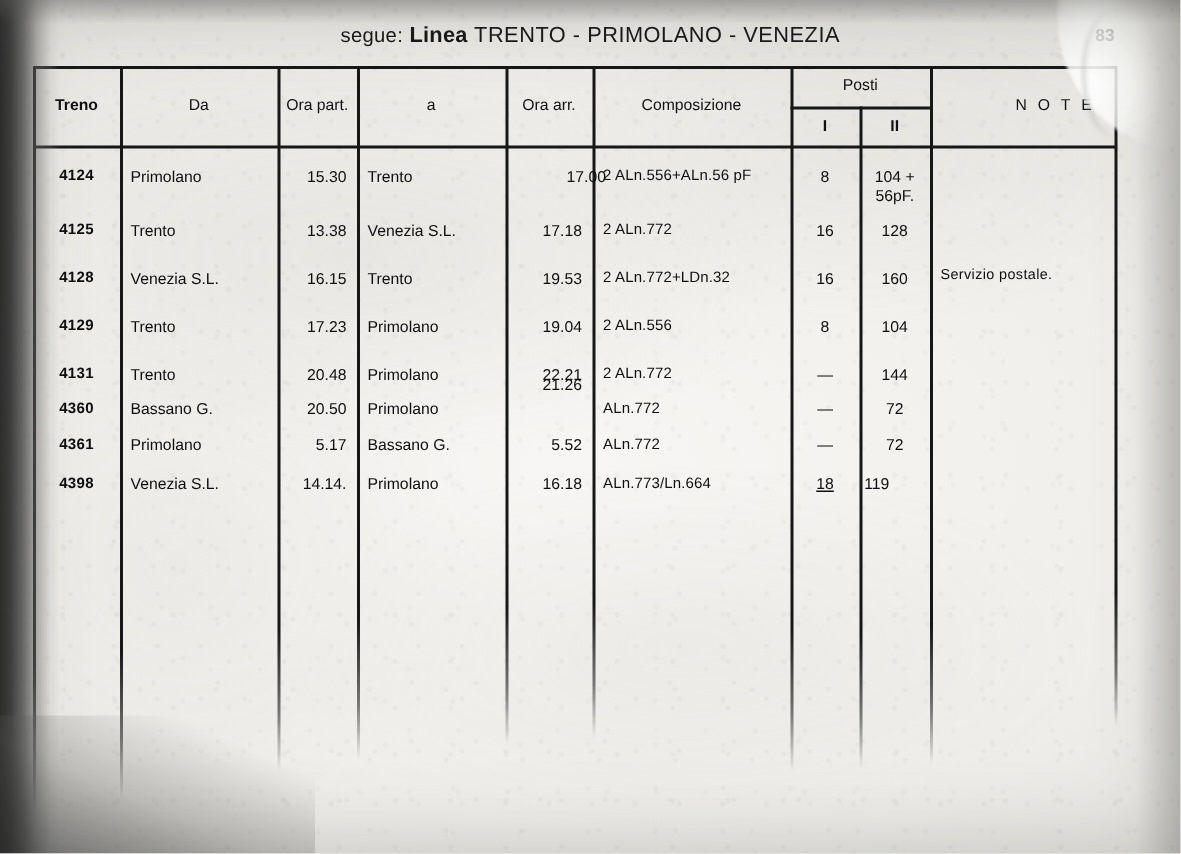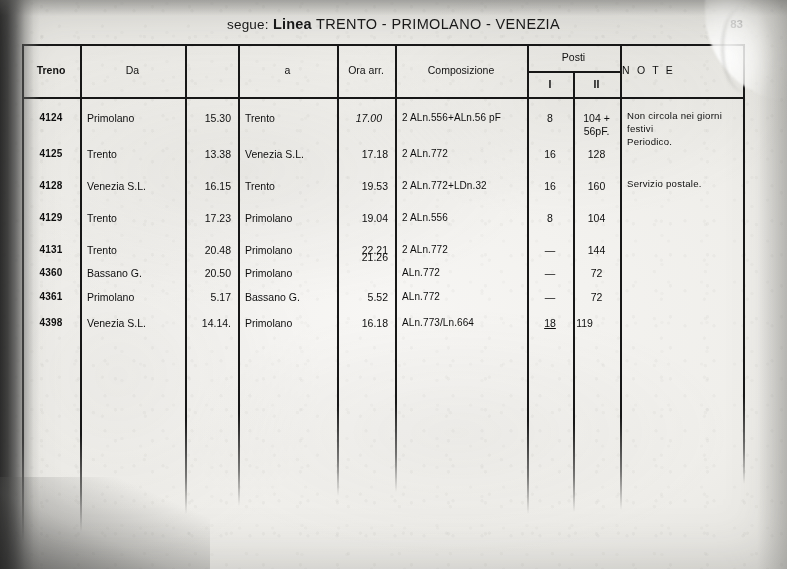--- a/index.html
+++ b/index.html
@@ -175,6 +175,9 @@
       <div class="hcell " style="left: 58px; width: 105px; top: 0px; height: 53px;">
         <span>Da</span>
       </div>
+      <div class="hcell " style="left: 163px; width: 53px; top: 0px; height: 53px;">
+        <span>Ora part.</span>
+      </div>
       <div class="hcell " style="left: 216px; width: 99px; top: 0px; height: 53px;">
         <span>a</span>
       </div>

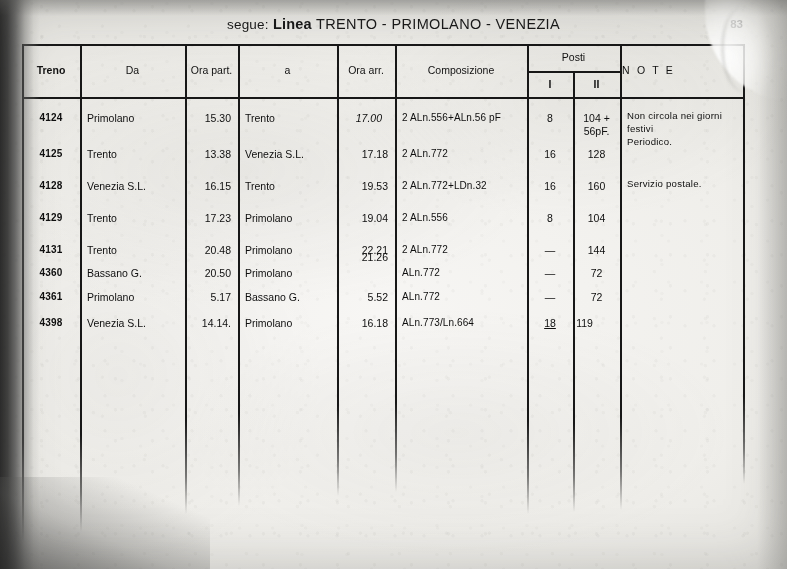--- a/index.html
+++ b/index.html
@@ -196,7 +196,7 @@
       <div class="hcell bold" style="left: 551px; width: 47px; top: 27px; height: 26px;">
         <span>II</span>
       </div>
-      <div class="hcell spaced" style="left: 575px; width: 103px; top: 0px; height: 53px;">
+      <div class="hcell spaced" style="left: 630px; width: 103px; top: 0px; height: 53px;">
         <span>N O T E</span>
       </div>
       <div></div>

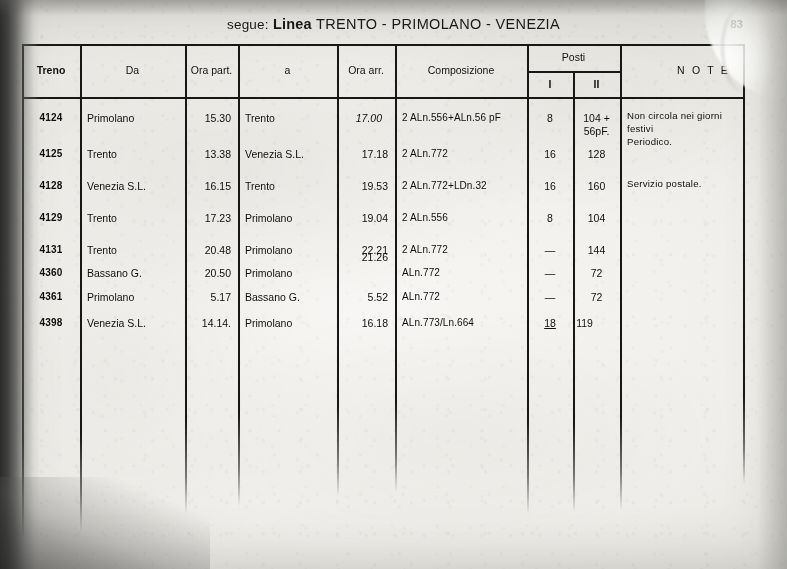--- a/index.html
+++ b/index.html
@@ -204,7 +204,7 @@
       <div class="cell l " style="left: 65px; width: 91px; top: 68px;">Primolano</div>
       <div class="cell r " style="left: 170px; width: 39px; top: 68px;">15.30</div>
       <div class="cell l " style="left: 223px; width: 85px; top: 68px;">Trento</div>
-      <div class="cell r " style="left: 316px; width: 44px; top: 68px; font-style: italic;">17.00</div>
+      <div class="cell r " style="left: 338px; width: 44px; top: 68px;">17.00</div>
       <div class="cell l comp" style="left: 380px; width: 118px; top: 68px;">2 ALn.556+ALn.56  pF</div>
       <div class="cell c " style="left: 512px; width: 32px; top: 68px;">8</div>
       <div class="cell c " style="left: 558px; width: 33px; top: 68px;">104 +

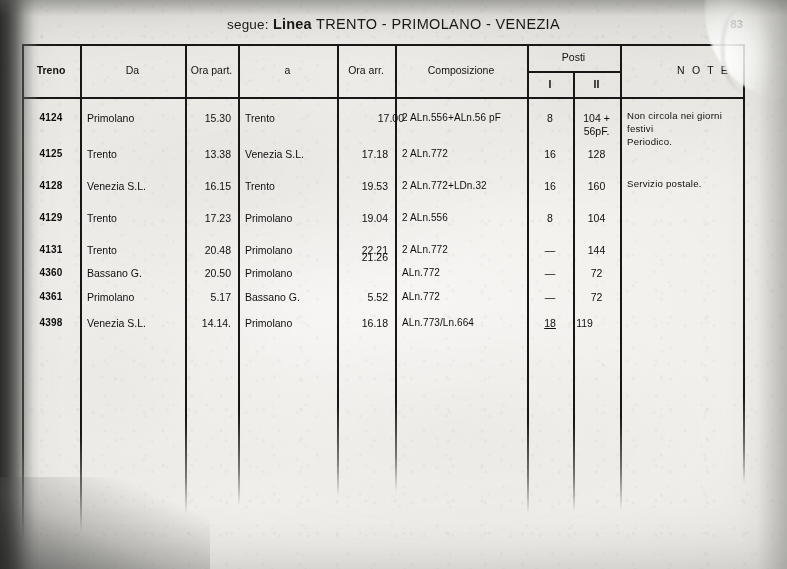--- a/index.html
+++ b/index.html
@@ -209,8 +209,6 @@
       <div class="cell c " style="left: 512px; width: 32px; top: 68px;">8</div>
       <div class="cell c " style="left: 558px; width: 33px; top: 68px;">104 +
 56pF.</div>
-      <div class="cell l note" style="left: 605px; width: 109px; top: 66px;">Non circola nei giorni festivi
-Periodico.</div>
       <div></div>
       <div class="cell c bold" style="left: 7px; width: 44px; top: 104px;">4125</div>
       <div class="cell l " style="left: 65px; width: 91px; top: 104px;">Trento</div>

